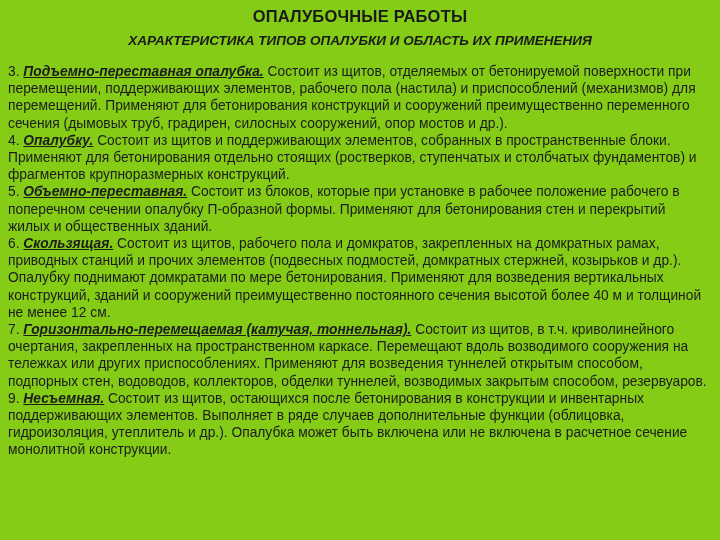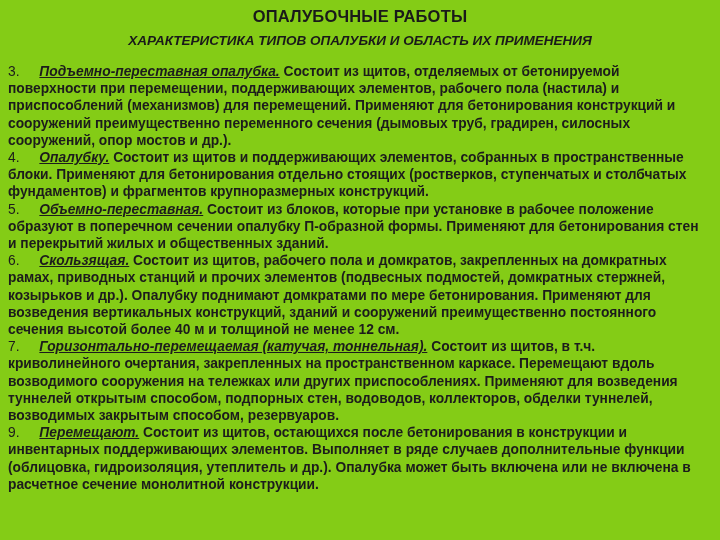--- a/index.html
+++ b/index.html
@@ -52,7 +52,6 @@
     font-weight: bold;
     font-style: italic;
     text-decoration: underline;
-    margin-left: 16px;
   }
   .item .desc {
     font-weight: bold;

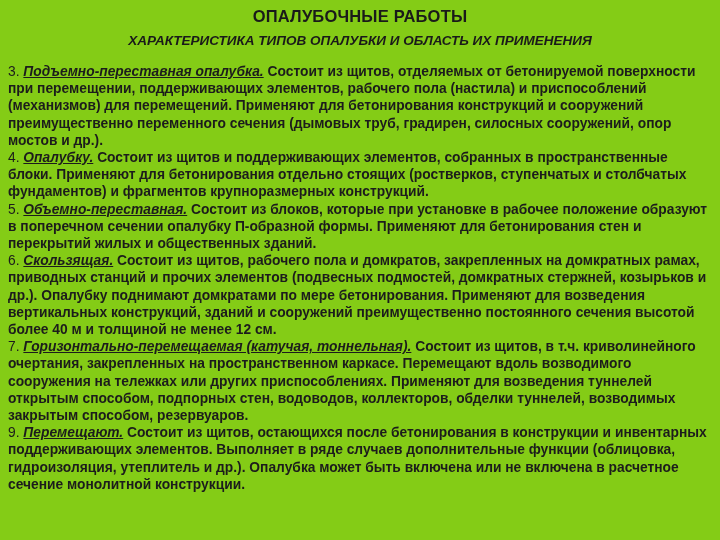--- a/index.html
+++ b/index.html
@@ -54,7 +54,7 @@
     text-decoration: underline;
   }
   .item .desc {
-    font-weight: bold;
+    font-weight: normal;
   }
 </style>
 </head>

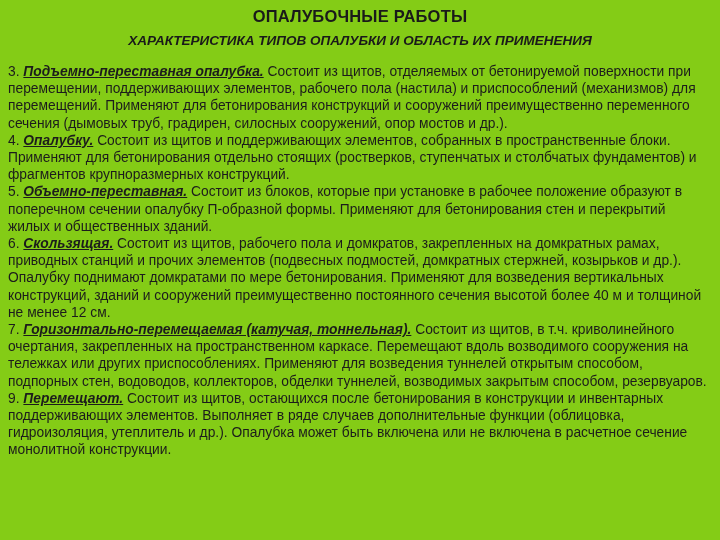--- a/index.html
+++ b/index.html
@@ -67,7 +67,7 @@
   <div class="doc-body">
     <p class="item"><span class="num">3.</span> <span class="term">Подъемно-переставная опалубка.</span> <span class="desc">Состоит из щитов, отделяемых от бетонируемой поверхности при перемещении, поддерживающих элементов, рабочего пола (настила) и приспособлений (механизмов) для перемещений. Применяют для бетонирования конструкций и сооружений преимущественно переменного сечения (дымовых труб, градирен, силосных сооружений, опор мостов и др.).</span></p>
     <p class="item"><span class="num">4.</span> <span class="term">Опалубку.</span> <span class="desc">Состоит из щитов и поддерживающих элементов, собранных в пространственные блоки. Применяют для бетонирования отдельно стоящих (ростверков, ступенчатых и столбчатых фундаментов) и фрагментов крупноразмерных конструкций.</span></p>
-    <p class="item"><span class="num">5.</span> <span class="term">Объемно-переставная.</span> <span class="desc">Состоит из блоков, которые при установке в рабочее положение образуют в поперечном сечении опалубку П-образной формы. Применяют для бетонирования стен и перекрытий жилых и общественных зданий.</span></p>
+    <p class="item"><span class="num">5.</span> <span class="term">Объемно-переставная.</span> <span class="desc">Состоит из блоков, которые при установке в рабочее положение рабочего в поперечном сечении опалубку П-образной формы. Применяют для бетонирования стен и перекрытий жилых и общественных зданий.</span></p>
     <p class="item"><span class="num">6.</span> <span class="term">Скользящая.</span> <span class="desc">Состоит из щитов, рабочего пола и домкратов, закрепленных на домкратных рамах, приводных станций и прочих элементов (подвесных подмостей, домкратных стержней, козырьков и др.). Опалубку поднимают домкратами по мере бетонирования. Применяют для возведения вертикальных конструкций, зданий и сооружений преимущественно постоянного сечения высотой более 40 м и толщиной не менее 12 см.</span></p>
     <p class="item"><span class="num">7.</span> <span class="term">Горизонтально-перемещаемая (катучая, тоннельная).</span> <span class="desc">Состоит из щитов, в т.ч. криволинейного очертания, закрепленных на пространственном каркасе. Перемещают вдоль возводимого сооружения на тележках или других приспособлениях. Применяют для возведения туннелей открытым способом, подпорных стен, водоводов, коллекторов, обделки туннелей, возводимых закрытым способом, резервуаров.</span></p>
     <p class="item"><span class="num">9.</span> <span class="term">Перемещают.</span> <span class="desc">Состоит из щитов, остающихся после бетонирования в конструкции и инвентарных поддерживающих элементов. Выполняет в ряде случаев дополнительные функции (облицовка, гидроизоляция, утеплитель и др.). Опалубка может быть включена или не включена в расчетное сечение монолитной конструкции.</span></p>

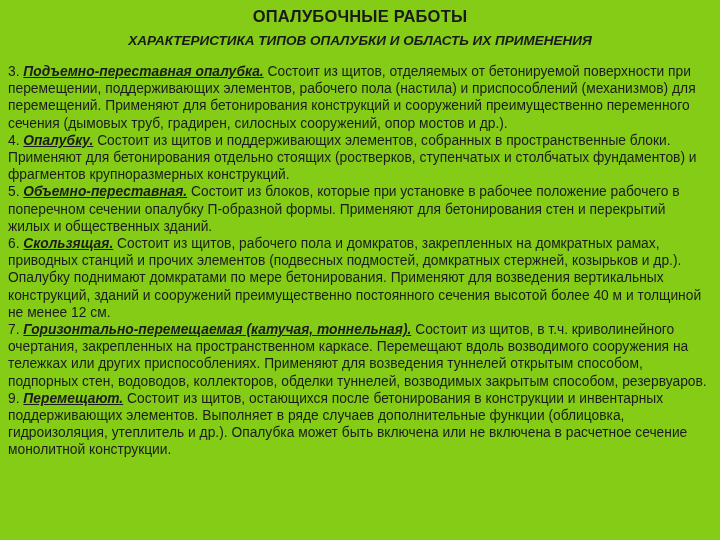--- a/index.html
+++ b/index.html
@@ -70,7 +70,7 @@
     <p class="item"><span class="num">5.</span> <span class="term">Объемно-переставная.</span> <span class="desc">Состоит из блоков, которые при установке в рабочее положение рабочего в поперечном сечении опалубку П-образной формы. Применяют для бетонирования стен и перекрытий жилых и общественных зданий.</span></p>
     <p class="item"><span class="num">6.</span> <span class="term">Скользящая.</span> <span class="desc">Состоит из щитов, рабочего пола и домкратов, закрепленных на домкратных рамах, приводных станций и прочих элементов (подвесных подмостей, домкратных стержней, козырьков и др.). Опалубку поднимают домкратами по мере бетонирования. Применяют для возведения вертикальных конструкций, зданий и сооружений преимущественно постоянного сечения высотой более 40 м и толщиной не менее 12 см.</span></p>
     <p class="item"><span class="num">7.</span> <span class="term">Горизонтально-перемещаемая (катучая, тоннельная).</span> <span class="desc">Состоит из щитов, в т.ч. криволинейного очертания, закрепленных на пространственном каркасе. Перемещают вдоль возводимого сооружения на тележках или других приспособлениях. Применяют для возведения туннелей открытым способом, подпорных стен, водоводов, коллекторов, обделки туннелей, возводимых закрытым способом, резервуаров.</span></p>
-    <p class="item"><span class="num">9.</span> <span class="term">Перемещают.</span> <span class="desc">Состоит из щитов, остающихся после бетонирования в конструкции и инвентарных поддерживающих элементов. Выполняет в ряде случаев дополнительные функции (облицовка, гидроизоляция, утеплитель и др.). Опалубка может быть включена или не включена в расчетное сечение монолитной конструкции.</span></p>
+    <p class="item"><span class="num">9.</span> <span class="term">Несъемная.</span> <span class="desc">Состоит из щитов, остающихся после бетонирования в конструкции и инвентарных поддерживающих элементов. Выполняет в ряде случаев дополнительные функции (облицовка, гидроизоляция, утеплитель и др.). Опалубка может быть включена или не включена в расчетное сечение монолитной конструкции.</span></p>
   </div>
 </div>
 

